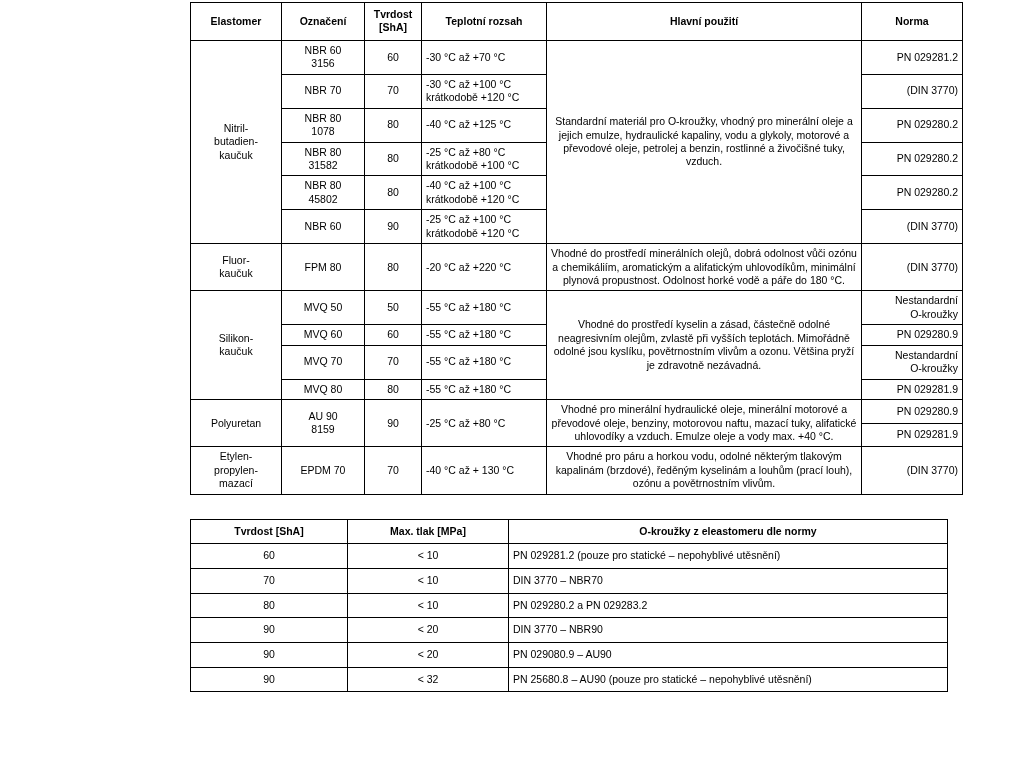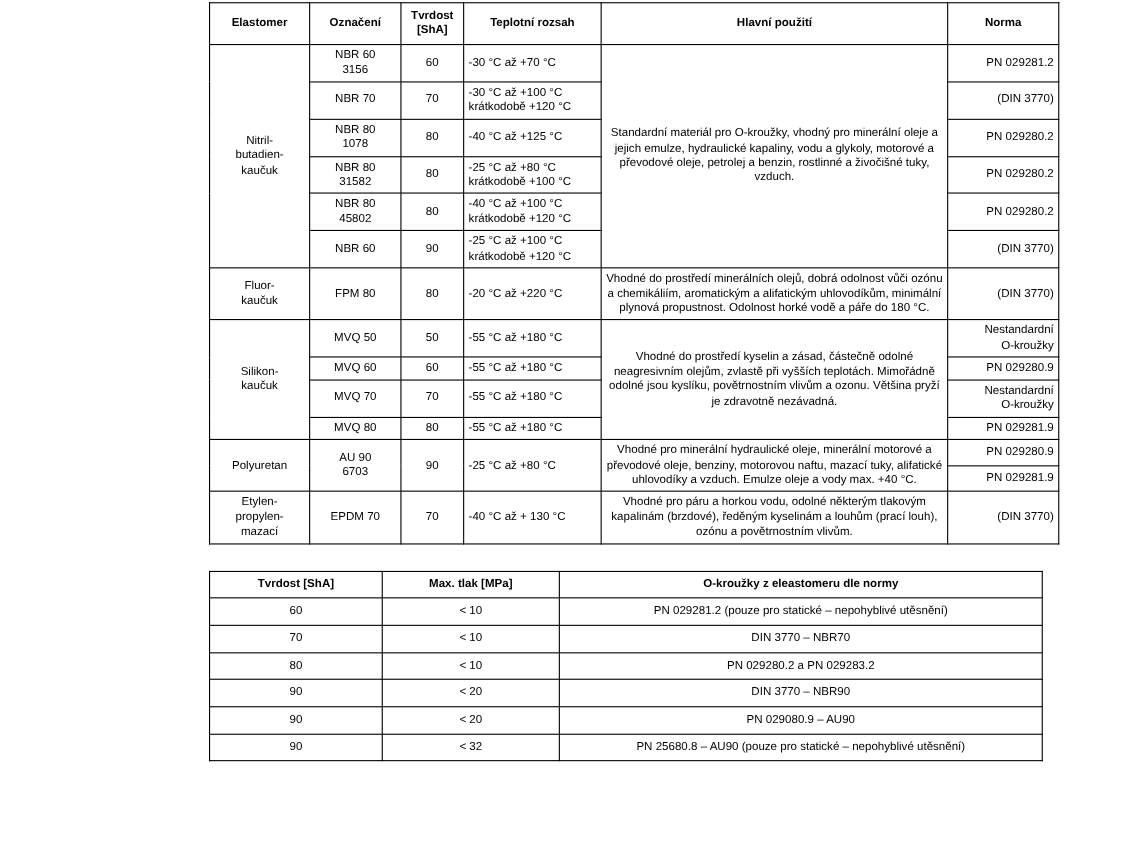--- a/index.html
+++ b/index.html
@@ -188,7 +188,7 @@
       <tr>
         <td class="c-elast group nowrap-cell" rowspan="2">Polyuretan</td>
         <td class="c-ozn nowrap-cell" rowspan="2">AU 90
-6703</td>
+8159</td>
         <td class="c-tvrd" rowspan="2">90</td>
         <td class="c-teplo nowrap-cell" rowspan="2">-25 °C až +80 °C</td>
         <td class="c-pouz use" rowspan="2">Vhodné pro minerální hydraulické oleje, minerální motorové a převodové oleje, benziny, motorovou naftu, mazací tuky, alifatické uhlovodíky a vzduch. Emulze oleje a vody max. +40 °C.</td>

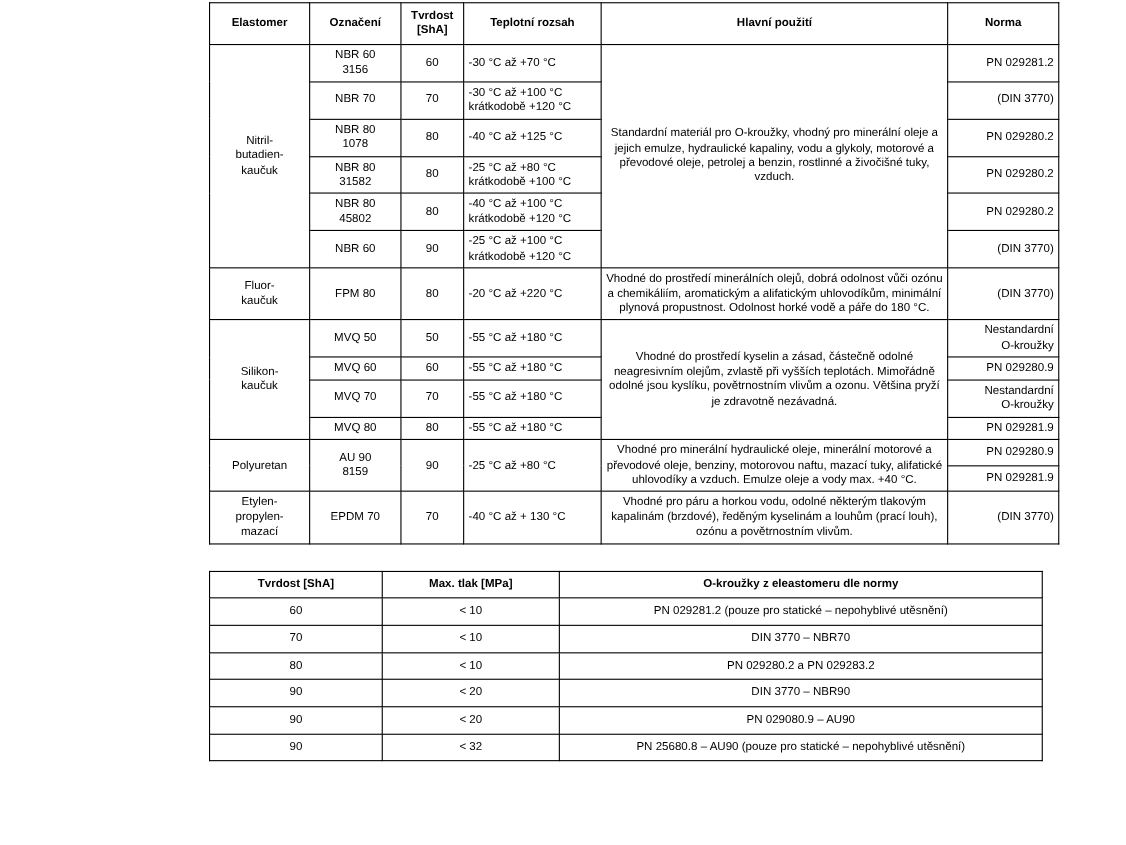--- a/index.html
+++ b/index.html
@@ -74,7 +74,7 @@
   }
   .s-tvrd { width: 148px; text-align: center; }
   .s-tlak { width: 152px; text-align: center; margin-top: 21px; }
-  .s-ring { width: 430px; text-align: center; padding-left: 8px; }
+  .s-ring { width: 430px; text-align: left; padding-left: 8px; }
   .nowrap-cell { white-space: pre-line; }
 </style>
 </head>

